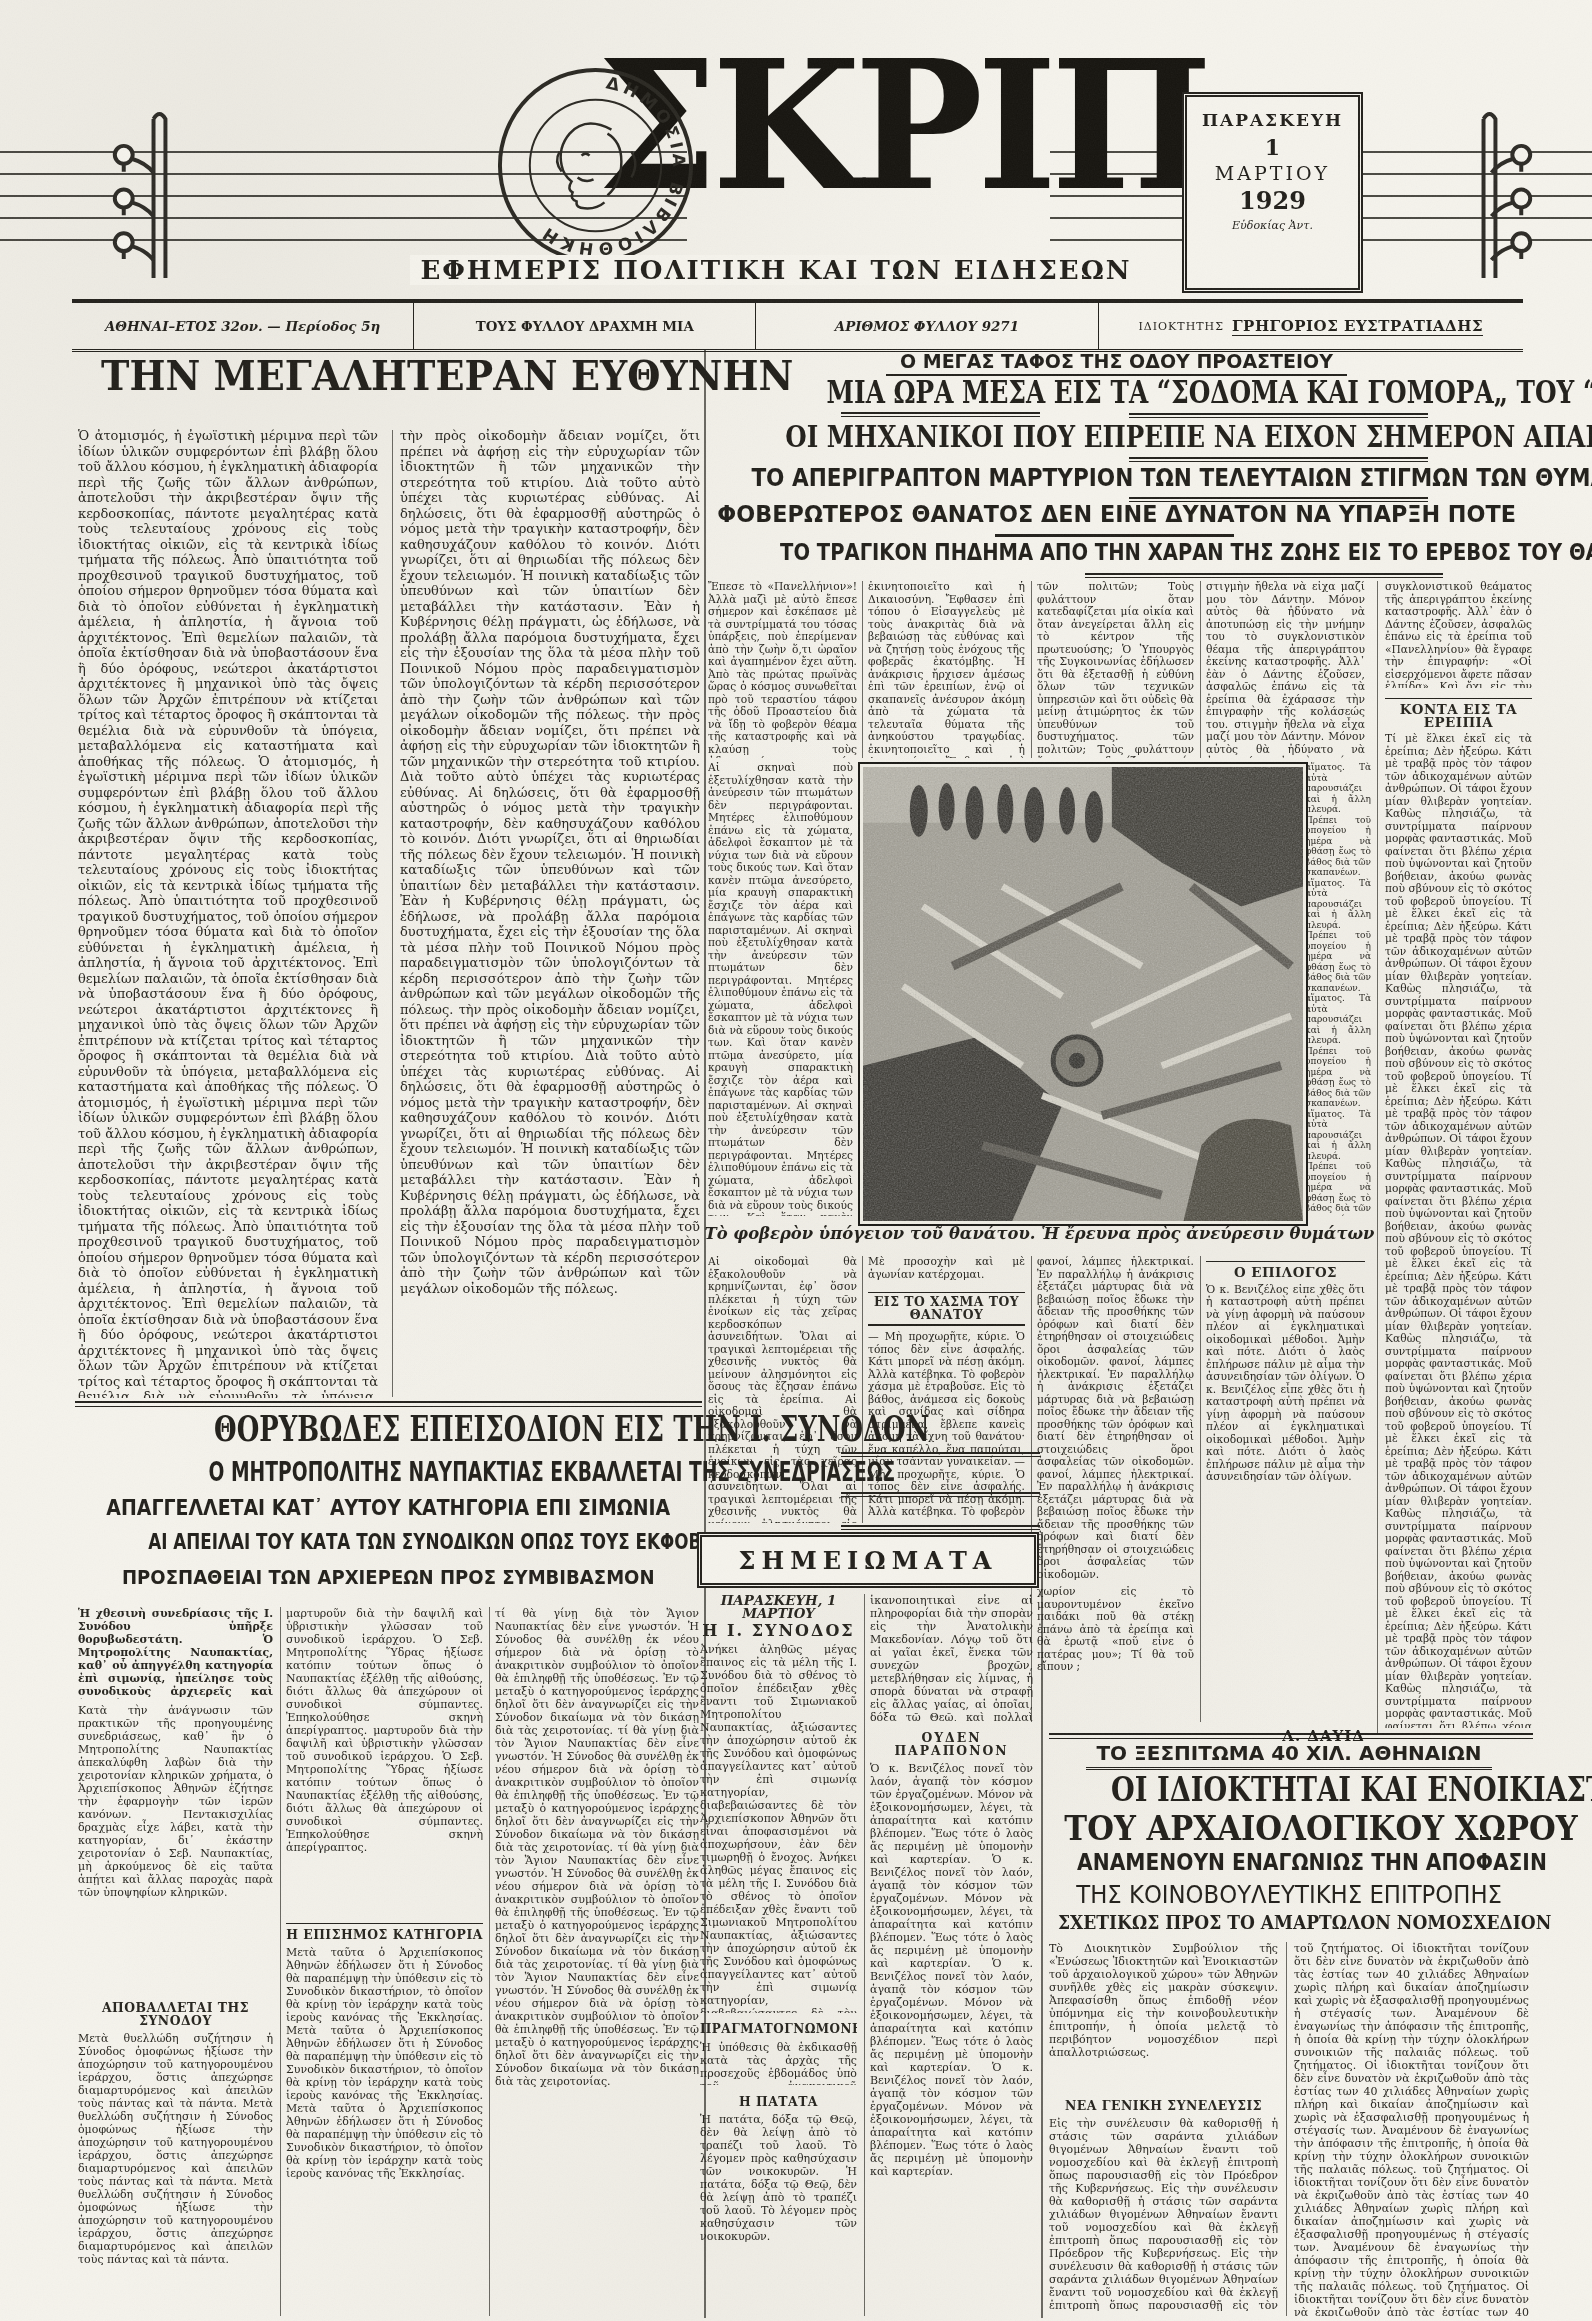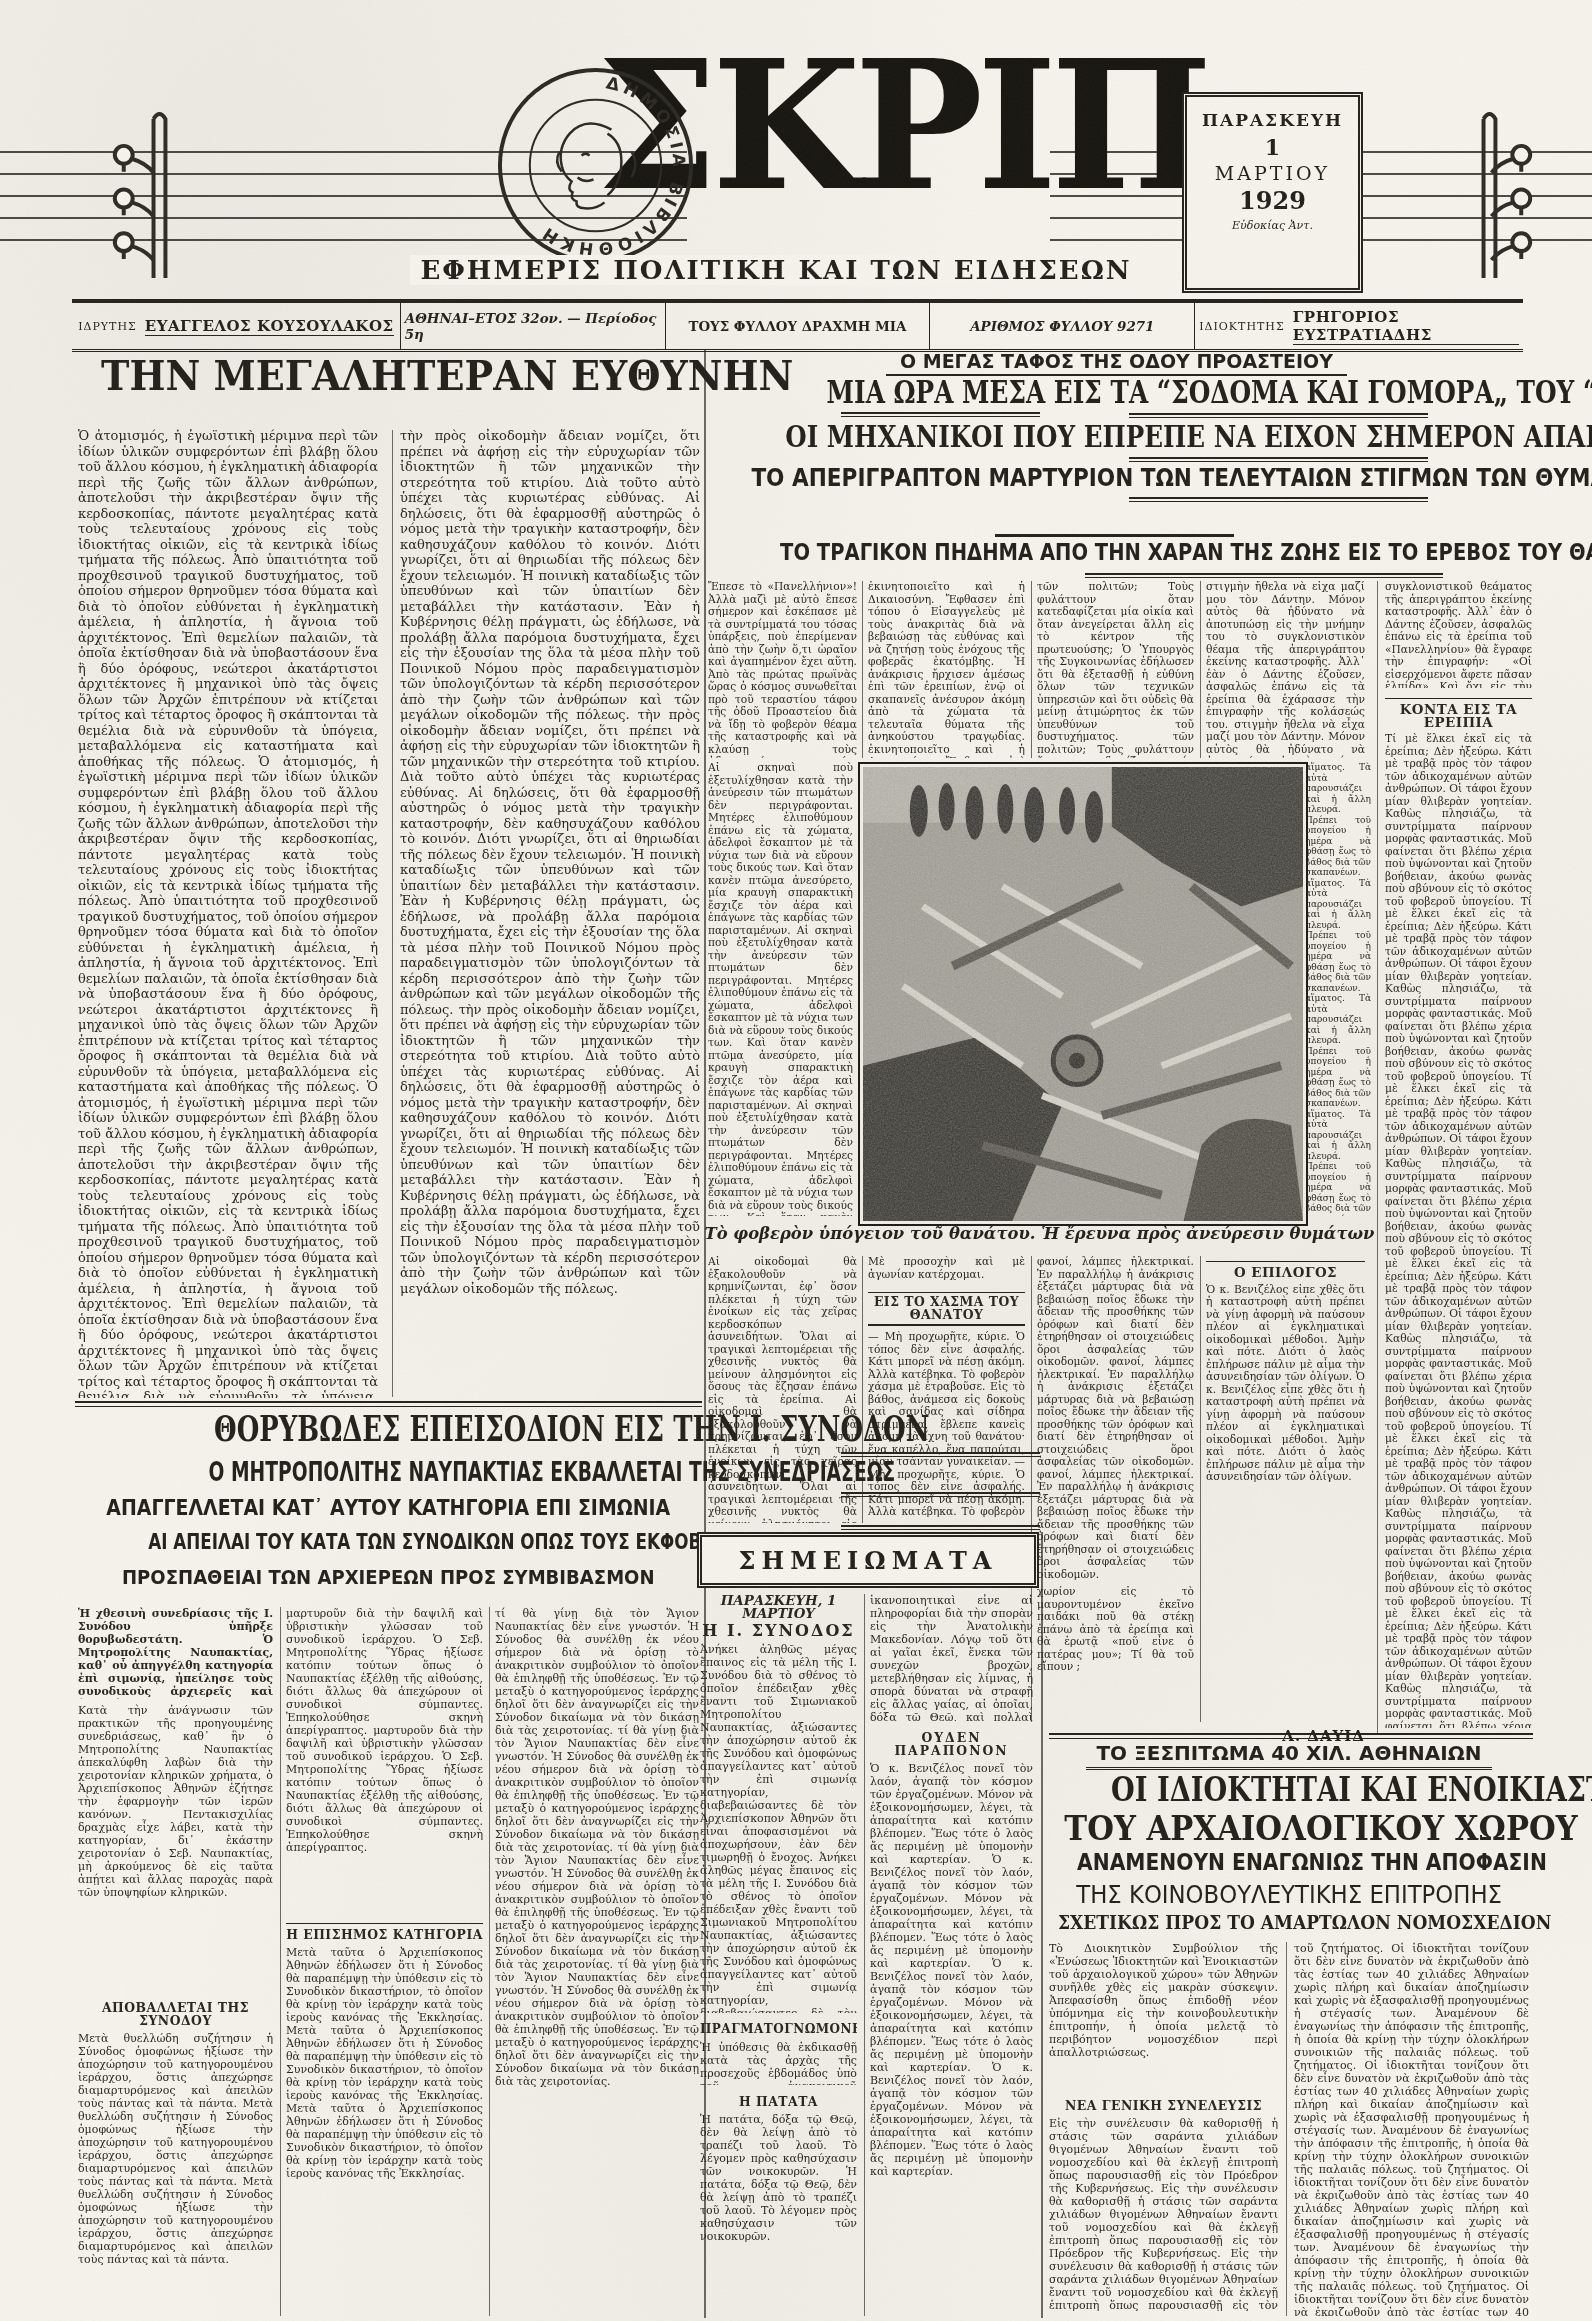--- a/index.html
+++ b/index.html
@@ -118,10 +118,6 @@
   </div>
 
   <div class="infobar" style="left:72px;top:299px;width:1451px;height:46px">
-    <div class="cell" style="flex:1.25;flex-direction:row;gap:8px">
-      <span class="lab">ΙΔΡΥΤΗΣ</span>
-      <span class="val">ΕΥΑΓΓΕΛΟΣ ΚΟΥΣΟΥΛΑΚΟΣ</span>
-    </div>
     <div class="cell">
         <span class="single">ΑΘΗΝΑΙ–ΕΤΟΣ 32ον. — Περίοδος 5η</span>
       </div>

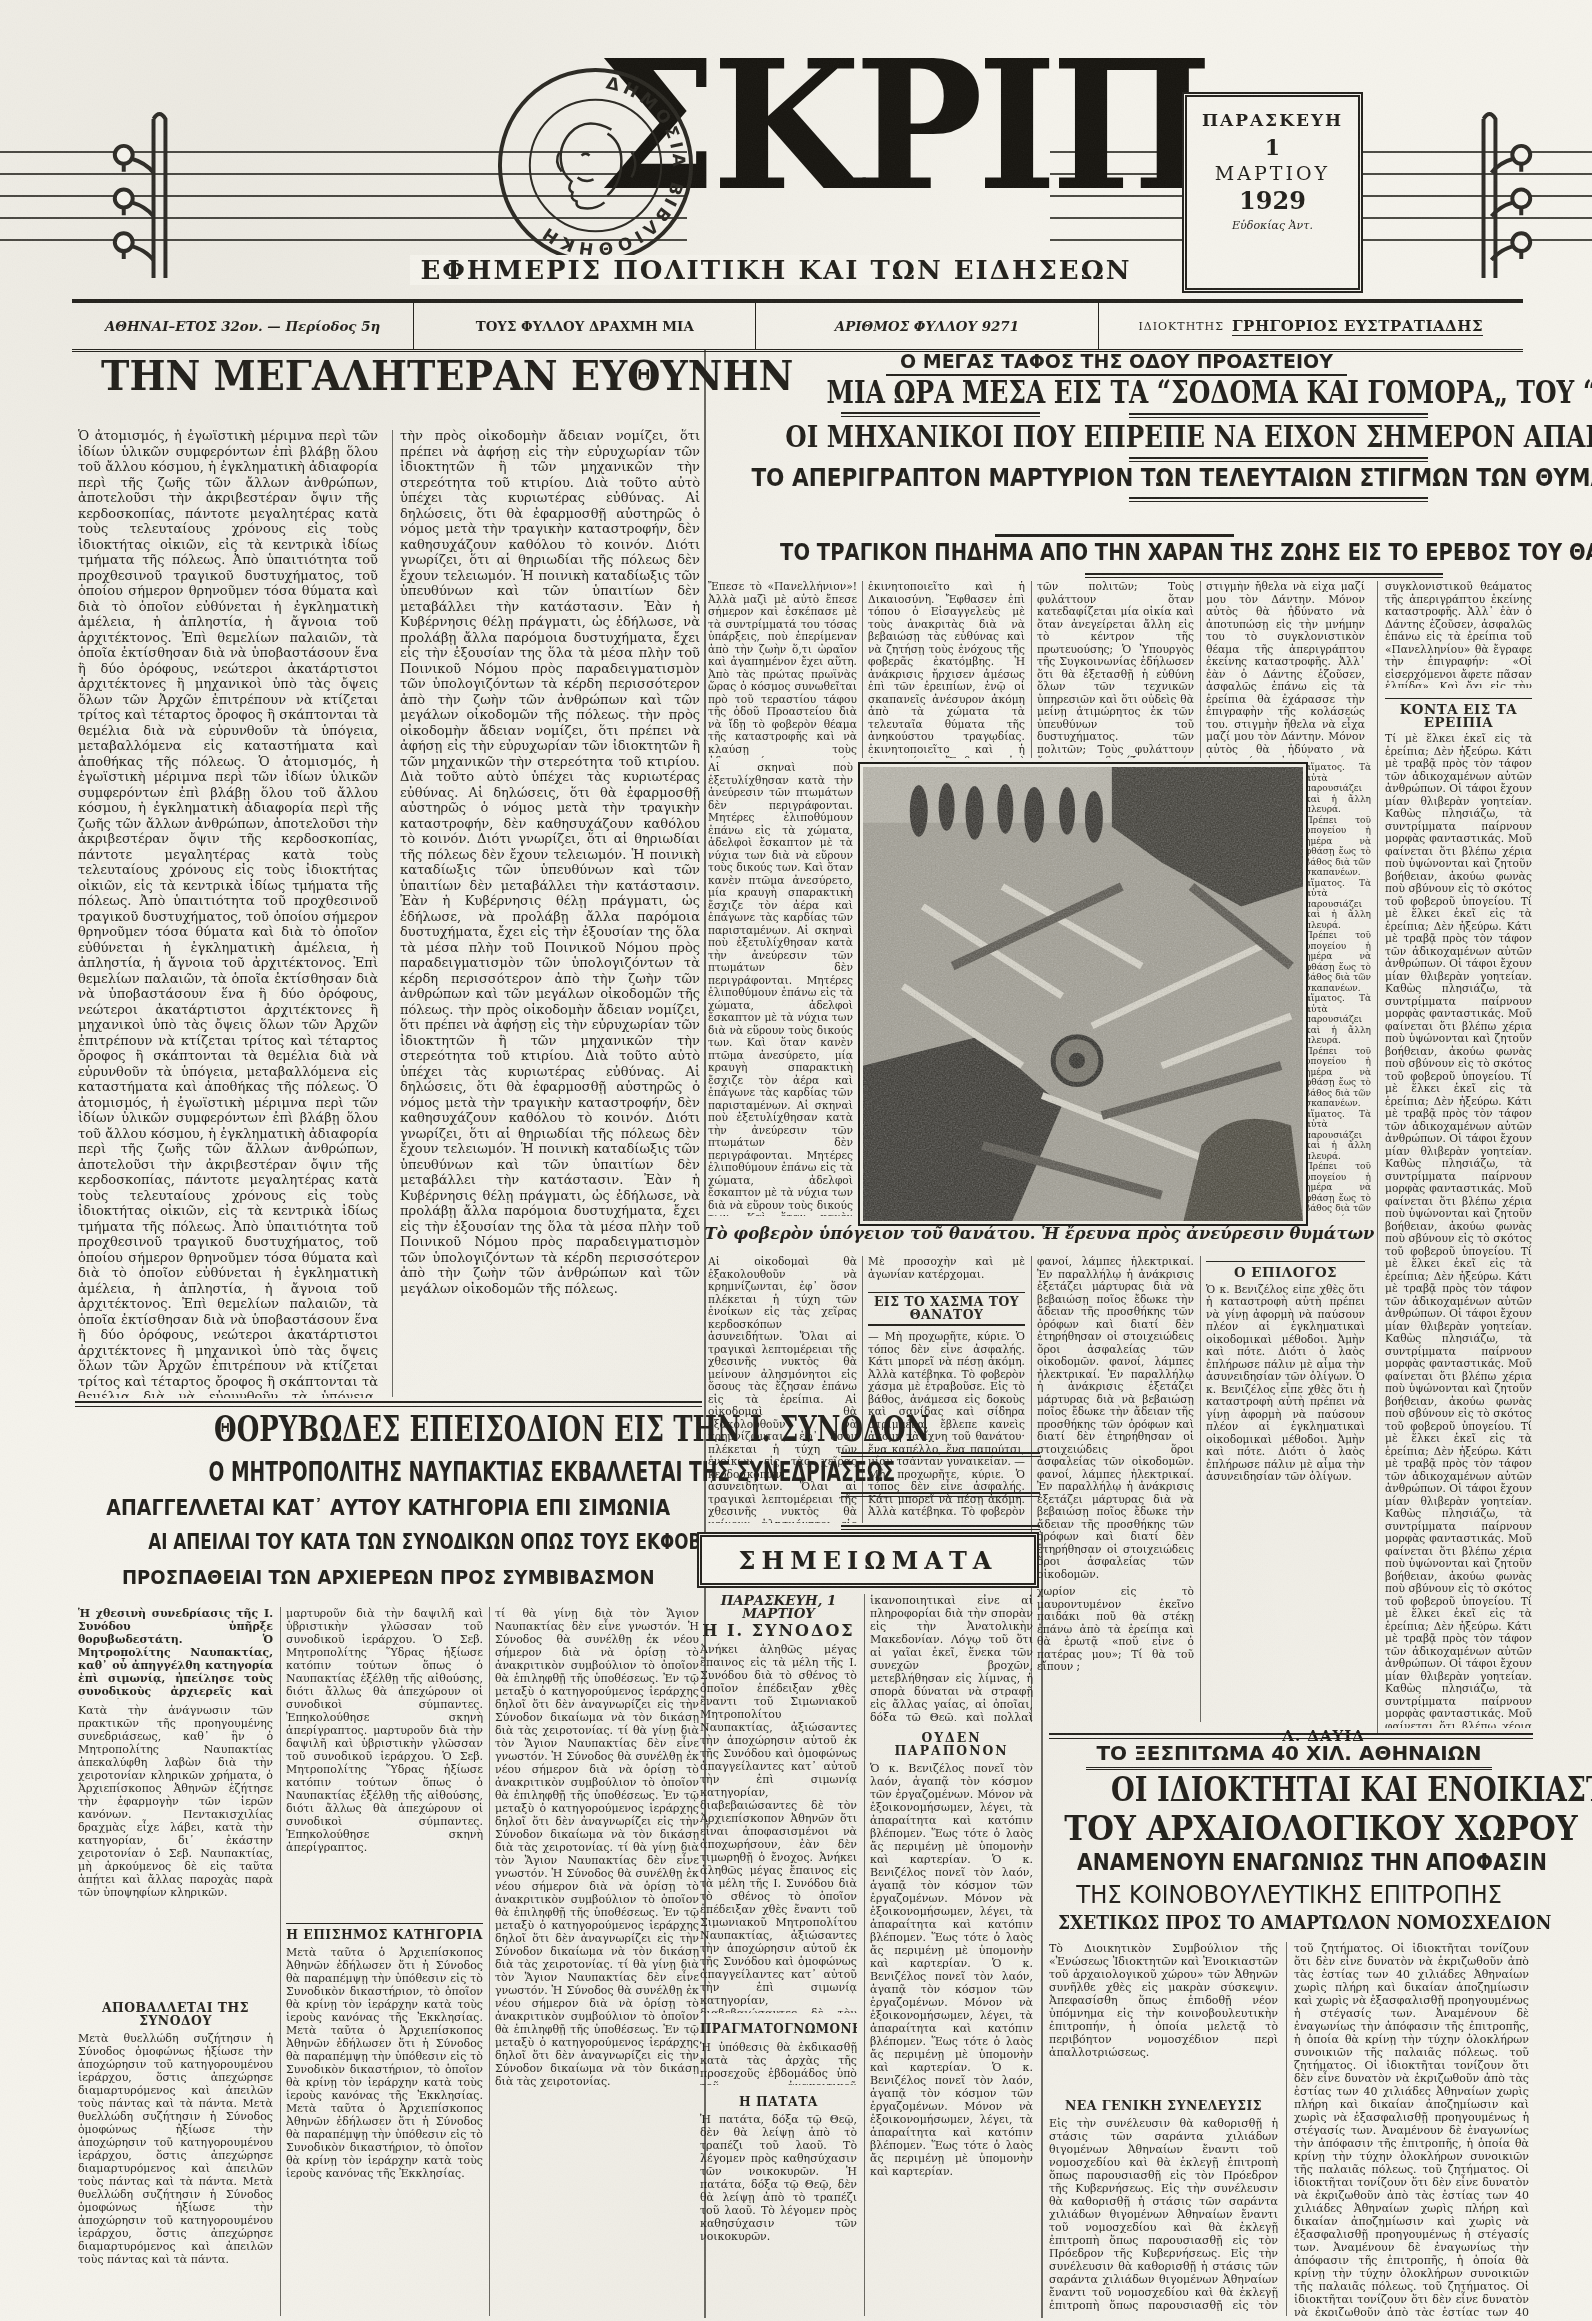--- a/index.html
+++ b/index.html
@@ -163,6 +163,9 @@
     <span class="fit sansb" style="--sx:.9;font-size:24px">ΤΟ ΑΠΕΡΙΓΡΑΠΤΟΝ ΜΑΡΤΥΡΙΟΝ ΤΩΝ ΤΕΛΕΥΤΑΙΩΝ ΣΤΙΓΜΩΝ ΤΩΝ ΘΥΜΑΤΩΝ</span>
   </div>
   <div class="underl" style="left:965px;top:497px;width:299px"></div>
+  <div class="hl" style="left:701px;top:501px;width:831px">
+    <span class="fit sansb" style="--sx:.97;font-size:23px">ΦΟΒΕΡΩΤΕΡΟΣ ΘΑΝΑΤΟΣ ΔΕΝ ΕΙΝΕ ΔΥΝΑΤΟΝ ΝΑ ΥΠΑΡΞΗ ΠΟΤΕ</span>
+  </div>
   <div class="rule-h" style="left:995px;top:534px;width:239px;height:3px"></div>
   <div class="hl" style="left:701px;top:539px;width:831px">
     <span class="fit sansb" style="--sx:.85;font-size:23px">ΤΟ ΤΡΑΓΙΚΟΝ ΠΗΔΗΜΑ ΑΠΟ ΤΗΝ ΧΑΡΑΝ ΤΗΣ ΖΩΗΣ ΕΙΣ ΤΟ ΕΡΕΒΟΣ ΤΟΥ ΘΑΝΑΤΟΥ</span>

